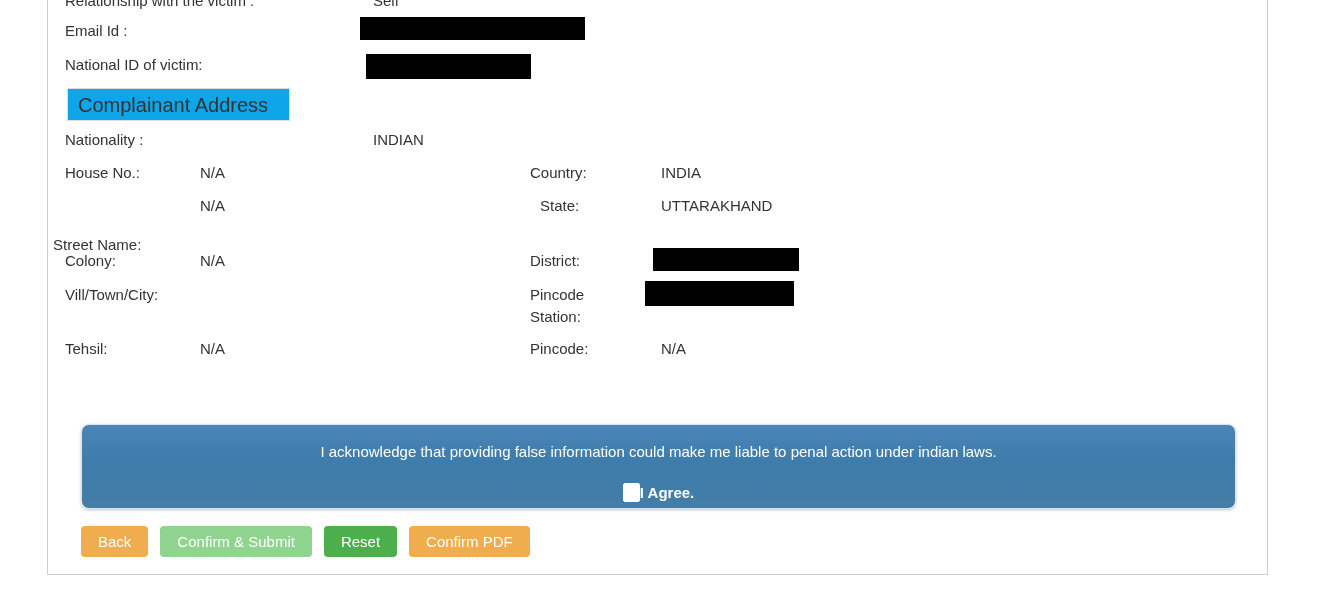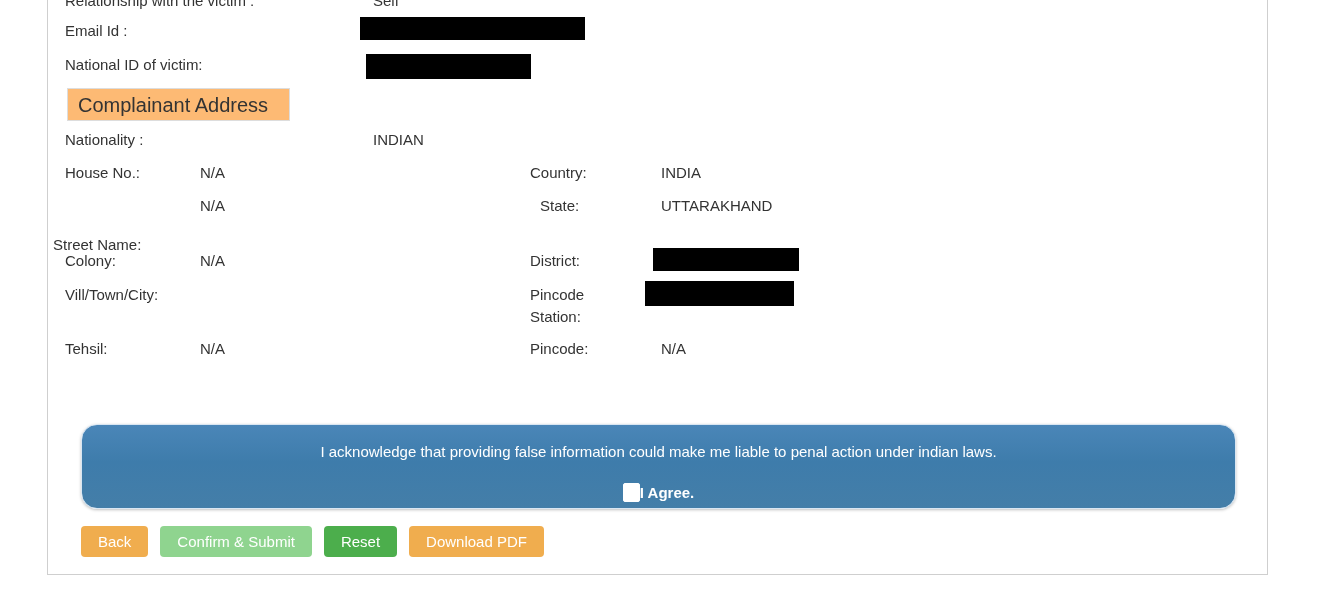--- a/index.html
+++ b/index.html
@@ -68,7 +68,7 @@
     position: absolute;
     box-sizing: border-box;
     border: 1px solid #dddddd;
-    background: #fdba74;
+    background: #0ea5e9;
     font-size: 20px;
     line-height: 32px;
     color: #333333;

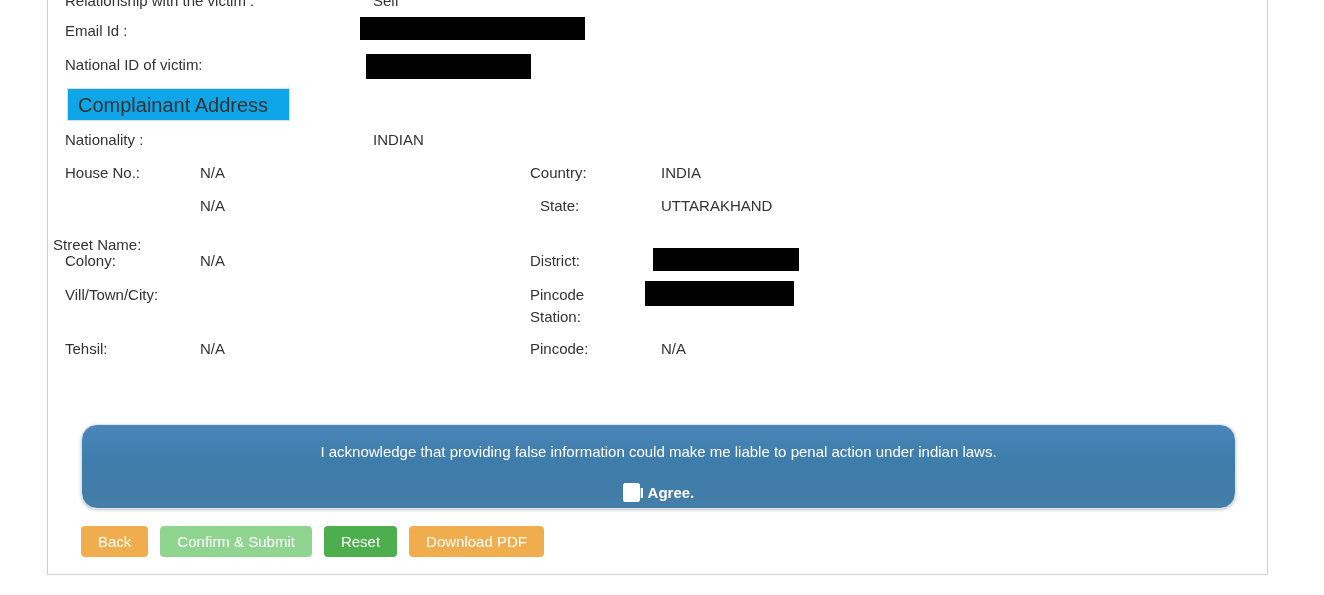--- a/index.html
+++ b/index.html
@@ -83,7 +83,7 @@
     width: 1155px;
     height: 85px;
     box-sizing: border-box;
-    border-radius: 16px;
+    border-radius: 8px;
     background: linear-gradient(to bottom, #4a86b8 0%, #3e7cab 45%, #447ea8 100%);
     border: 1px solid #d9e6f2;
     box-shadow: 0 1px 3px rgba(0,0,0,0.25);

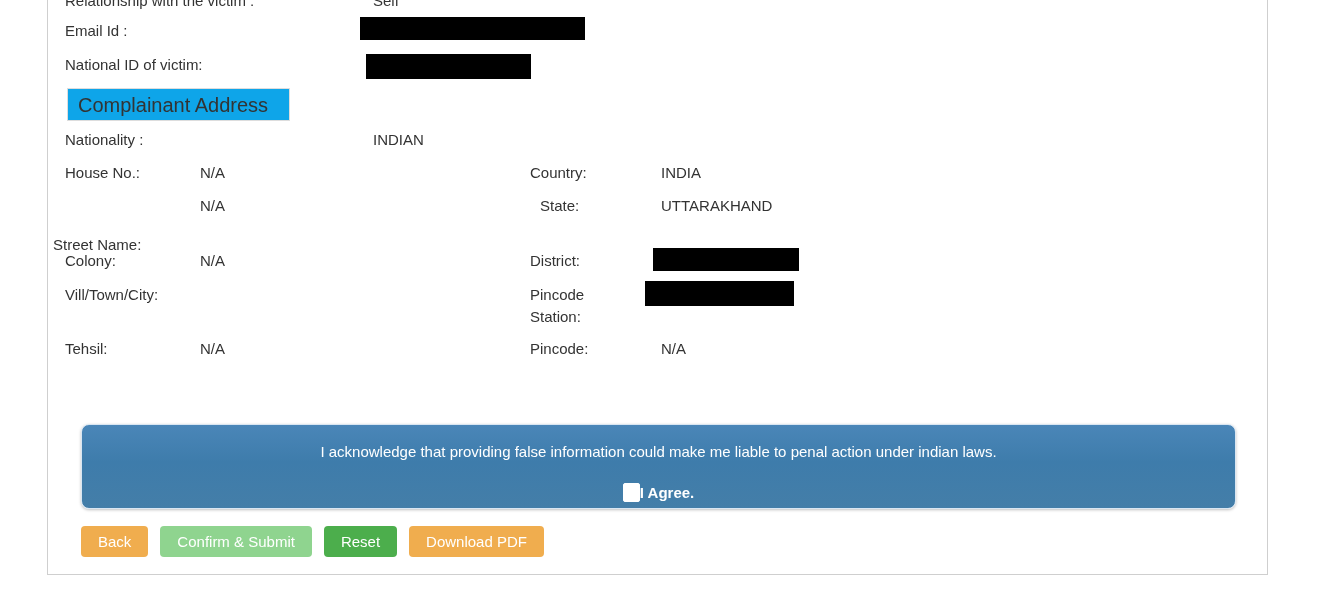--- a/index.html
+++ b/index.html
@@ -219,7 +219,7 @@
       <button class="btn btn-orange">Back</button>
       <button class="btn btn-green-disabled">Confirm &amp; Submit</button>
       <button class="btn btn-green">Reset</button>
-      <button class="btn btn-orange">Download PDF</button>
+      <button class="btn btn-orange">Confirm PDF</button>
     </div>
 
   </div>

